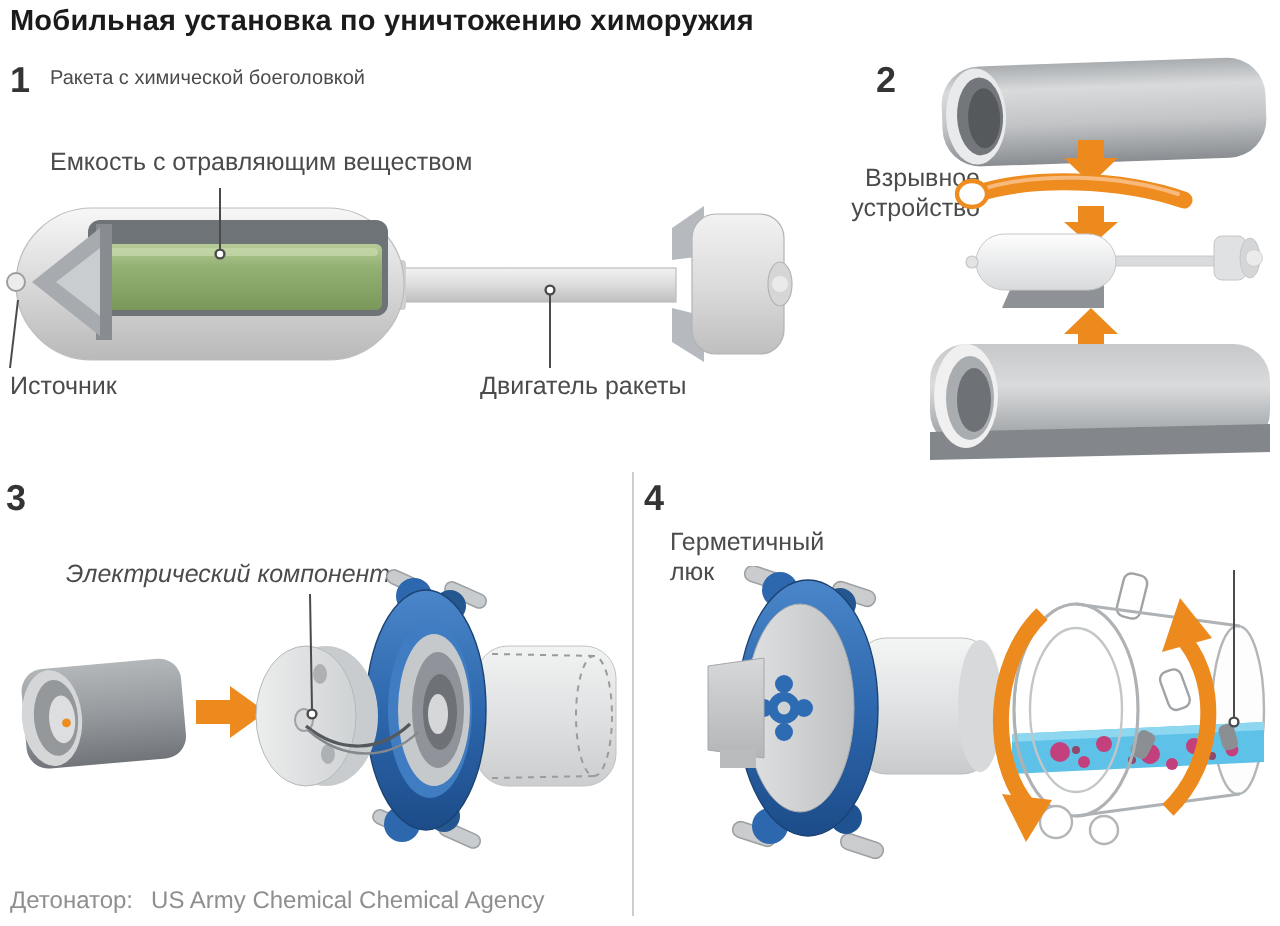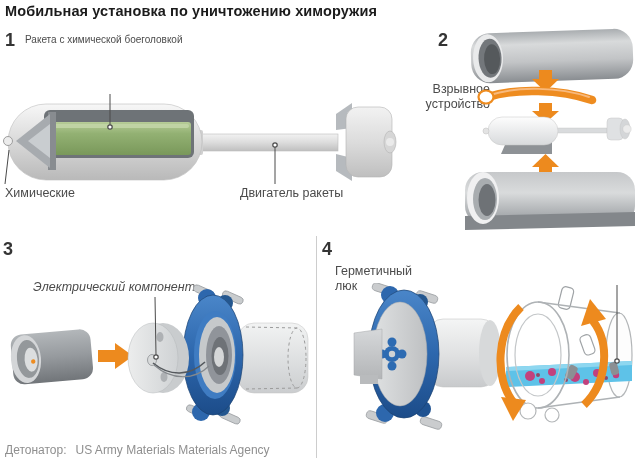--- a/index.html
+++ b/index.html
@@ -30,6 +30,7 @@
 
   <div class="num" style="left:5px; top:30px;">1</div>
   <div class="heading" style="left:25px; top:34px;">Ракета с химической боеголовкой</div>
+  <div class="lbl" style="left:25px; top:74px;">Емкость с отравляющим веществом</div>
   <div class="lbl" style="left:5px; top:186px;">Химические</div>
   <div class="lbl" style="left:222px; top:186px;margin-left:18px;">Двигатель ракеты</div>
 

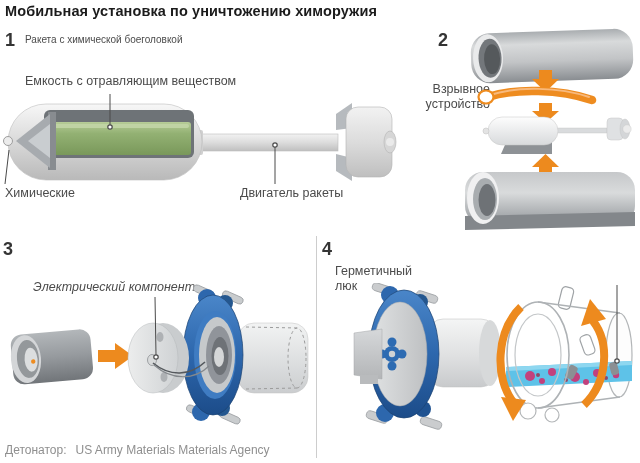--- a/index.html
+++ b/index.html
@@ -31,7 +31,7 @@
   <div class="num" style="left:5px; top:30px;">1</div>
   <div class="heading" style="left:25px; top:34px;">Ракета с химической боеголовкой</div>
   <div class="lbl" style="left:25px; top:74px;">Емкость с отравляющим веществом</div>
-  <div class="lbl" style="left:5px; top:186px;">Химические</div>
+  <div class="lbl" style="left:5px; top:186px;">Источник</div>
   <div class="lbl" style="left:222px; top:186px;margin-left:18px;">Двигатель ракеты</div>
 
   <svg id="art1" width="400" height="100" viewBox="0 0 400 100">

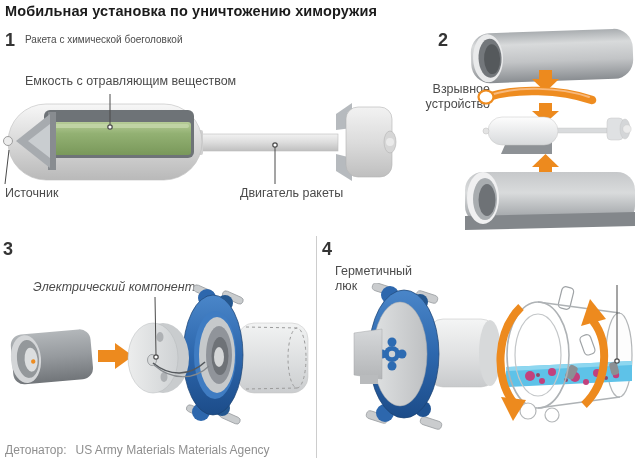--- a/index.html
+++ b/index.html
@@ -328,7 +328,7 @@
   </svg>
 
   <div class="source">
-    <span>Детонатор:</span><span class="agency">US Army Materials Materials Agency</span>
+    <span>Детонатор:</span><span class="agency">US Army Chemical Chemical Agency</span>
   </div>
 
 </div>

